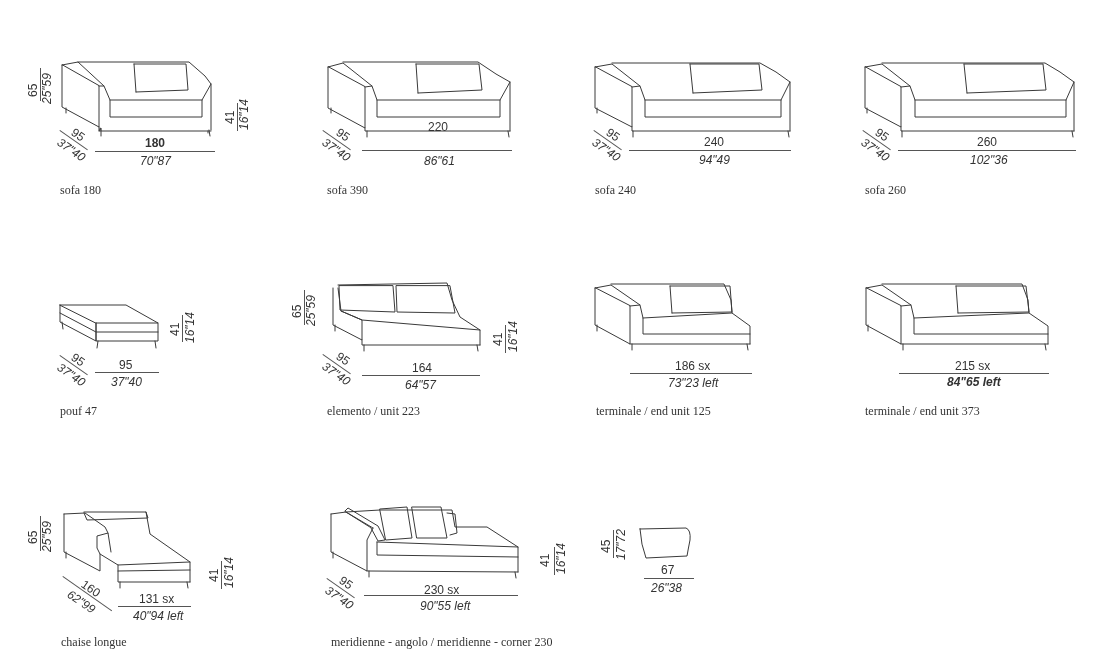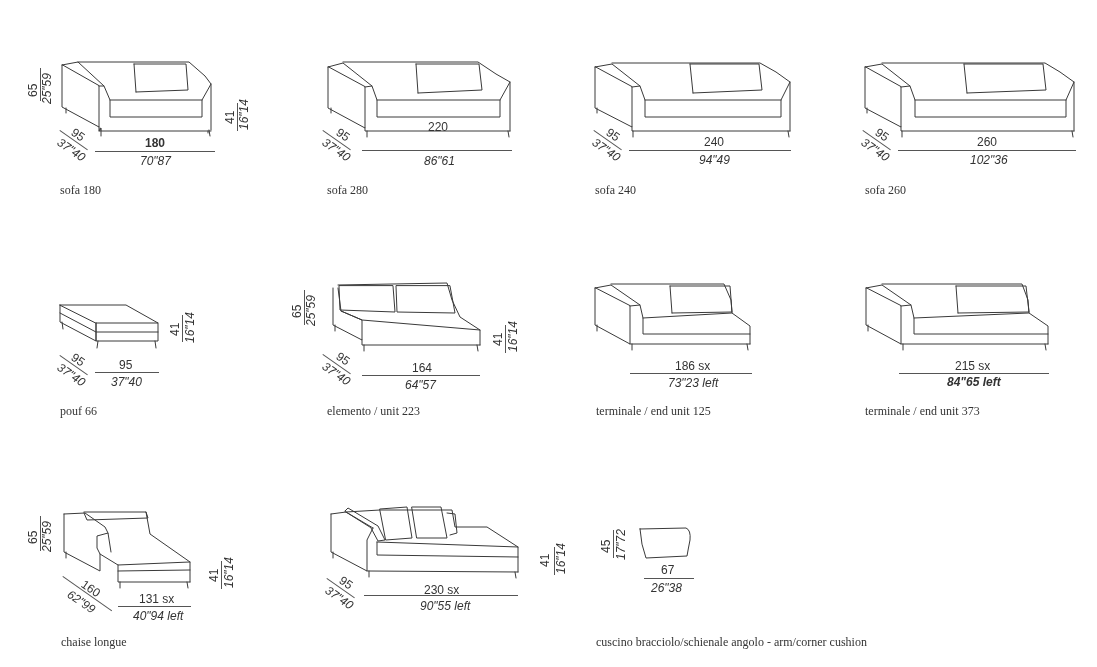--- a/index.html
+++ b/index.html
@@ -67,7 +67,7 @@
   <div class="dim" style="left:428px;top:121px;">220</div>
   <div class="rule" style="left:362px;top:150px;width:150px;"></div>
   <div class="dim it" style="left:424px;top:155px;">86"61</div>
-  <div class="label" style="left:327px;top:183px;">sofa 280</div>
+  <div class="label" style="left:327px;top:183px;">sofa 390</div>
 </div>
 
 <div class="item" style="left:0;top:0;width:840px;height:210px;">

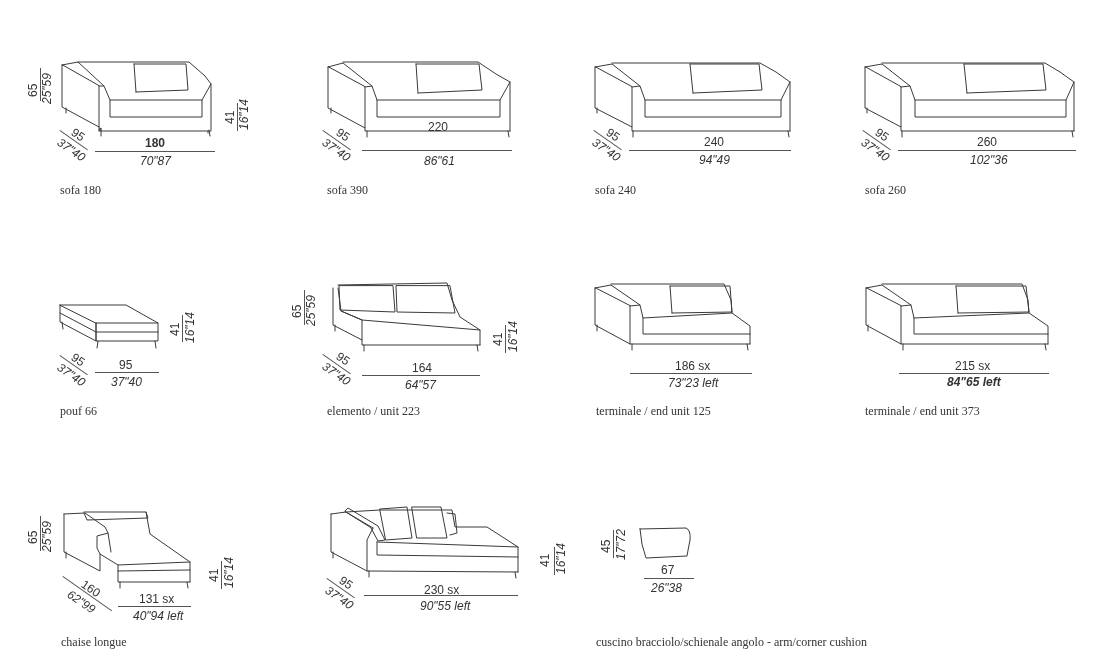--- a/index.html
+++ b/index.html
@@ -129,7 +129,7 @@
   <div class="dim" style="left:119px;top:359px;">95</div>
   <div class="rule" style="left:95px;top:372px;width:64px;"></div>
   <div class="dim it" style="left:111px;top:376px;">37"40</div>
-  <div class="label" style="left:60px;top:404px;">pouf 66</div>
+  <div class="label" style="left:60px;top:404px;">pouf 47</div>
 </div>
 
 <div class="item" style="left:0;top:0;width:560px;height:430px;">

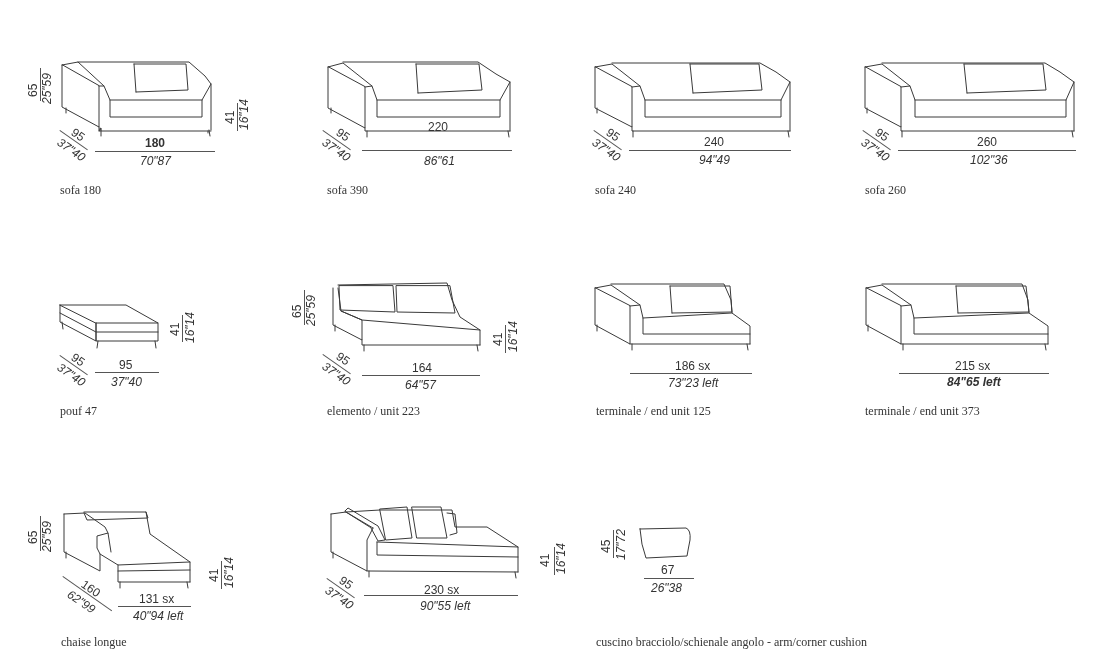--- a/index.html
+++ b/index.html
@@ -240,6 +240,7 @@
   <div class="dim" style="left:424px;top:584px;">230 sx</div>
   <div class="rule" style="left:364px;top:595px;width:154px;"></div>
   <div class="dim it" style="left:420px;top:600px;">90"55 left</div>
+  <div class="label" style="left:331px;top:635px;">meridienne - angolo / meridienne - corner 230</div>
 </div>
 
 <div class="item" style="left:0;top:0;width:1097px;height:667px;">

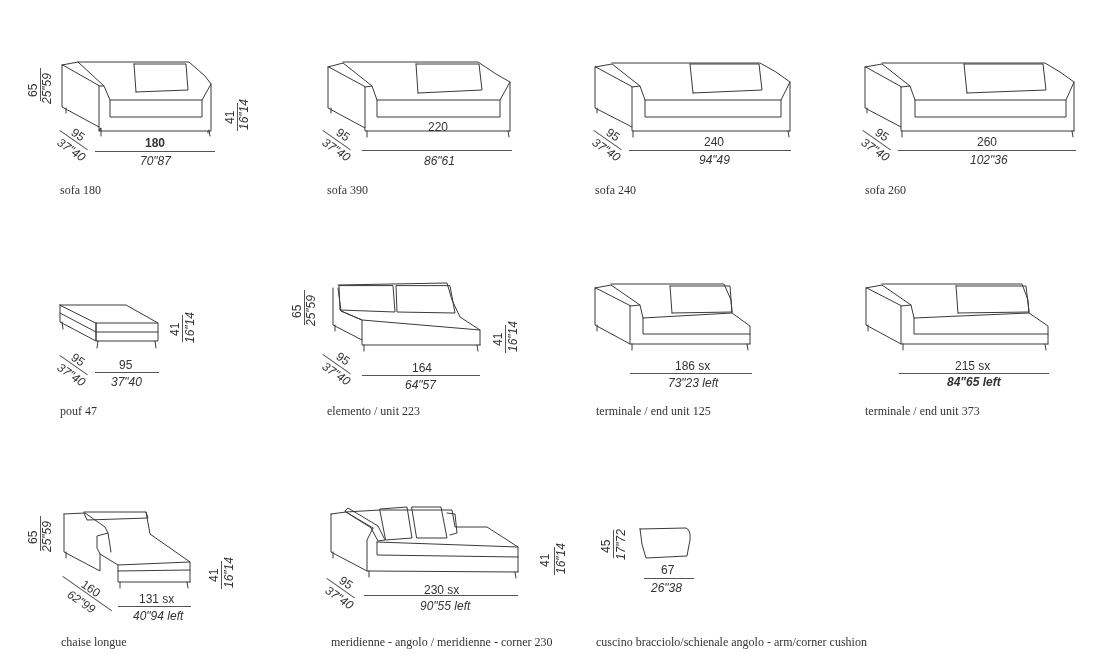--- a/index.html
+++ b/index.html
@@ -253,7 +253,6 @@
   <div class="dim" style="left:661px;top:564px;">67</div>
   <div class="rule" style="left:644px;top:578px;width:50px;"></div>
   <div class="dim it" style="left:651px;top:582px;">26"38</div>
-  <div class="label" style="left:596px;top:635px;">cuscino bracciolo/schienale angolo - arm/corner cushion</div>
 </div>
 
 </body></html>

